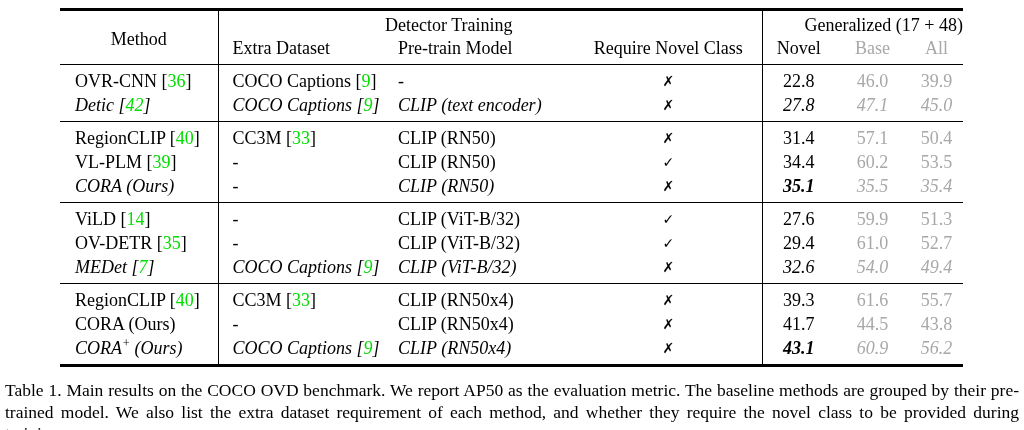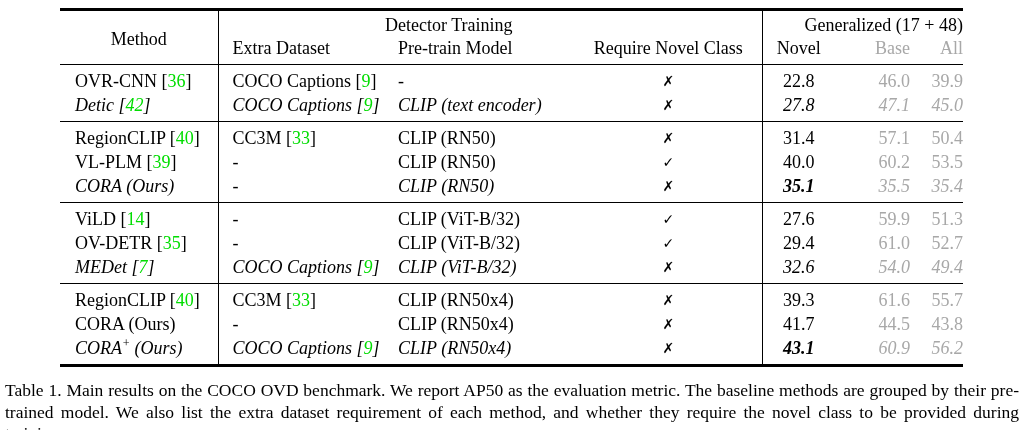--- a/index.html
+++ b/index.html
@@ -31,7 +31,7 @@
   .c-pre    { text-align:left; padding-left:8px; }
   .c-req    { text-align:center; }
   .c-novel  { text-align:center; border-left:1px solid var(--ink); }
-  .c-base, .c-all { text-align:right; color:var(--muted); }
+  .c-base, .c-all { text-align:center; color:var(--muted); }
   thead .c-dt  { text-align:center; padding-left:104px; }
   thead .c-gen { text-align:right; border-left:1px solid var(--ink); }
   thead .c-method { text-align:center; padding-left:0; }

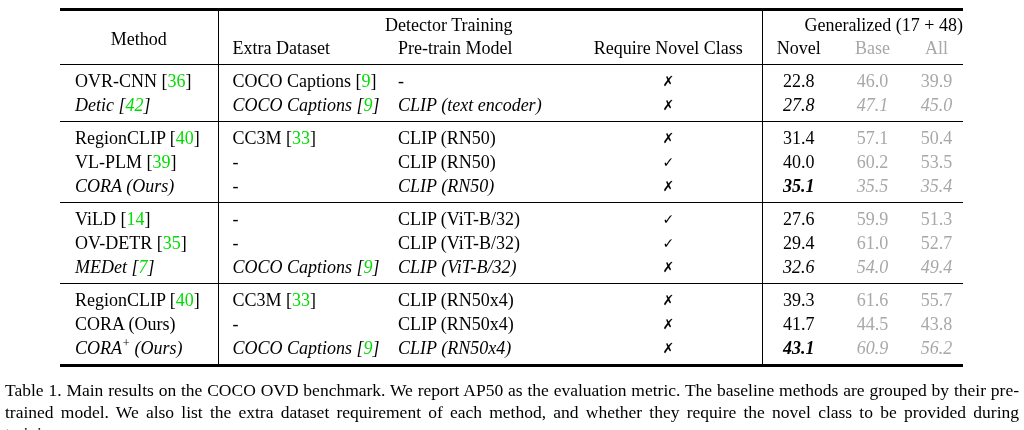--- a/index.html
+++ b/index.html
@@ -110,7 +110,7 @@
           <td class="c-extra">-</td>
           <td class="c-pre">CLIP (RN50)</td>
           <td class="c-req"><span class="mark">✓</span></td>
-          <td class="c-novel">40.0</td>
+          <td class="c-novel">34.4</td>
           <td class="c-base">60.2</td>
           <td class="c-all">53.5</td>
         </tr>

